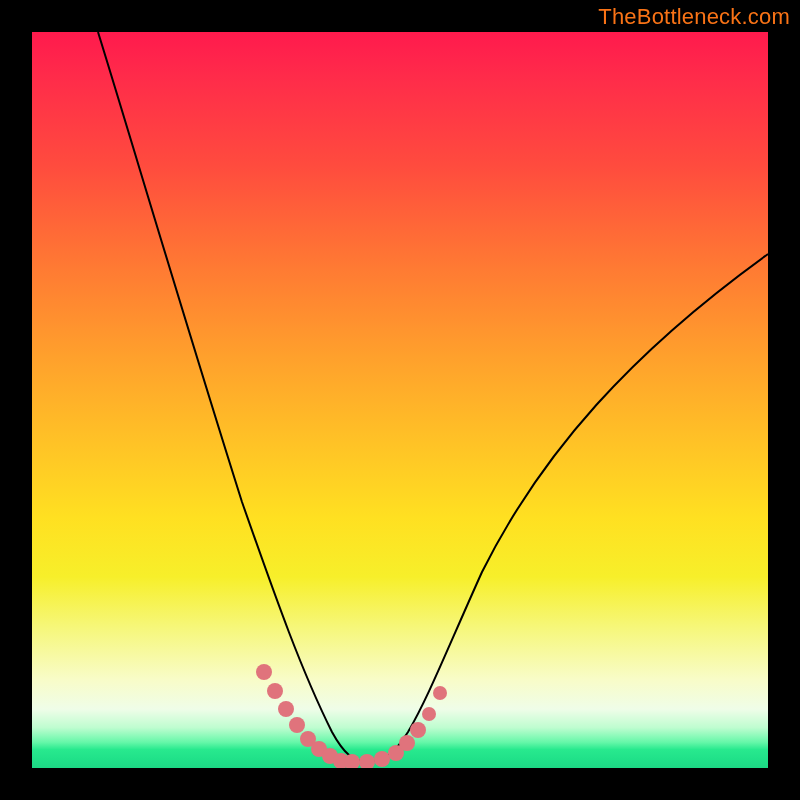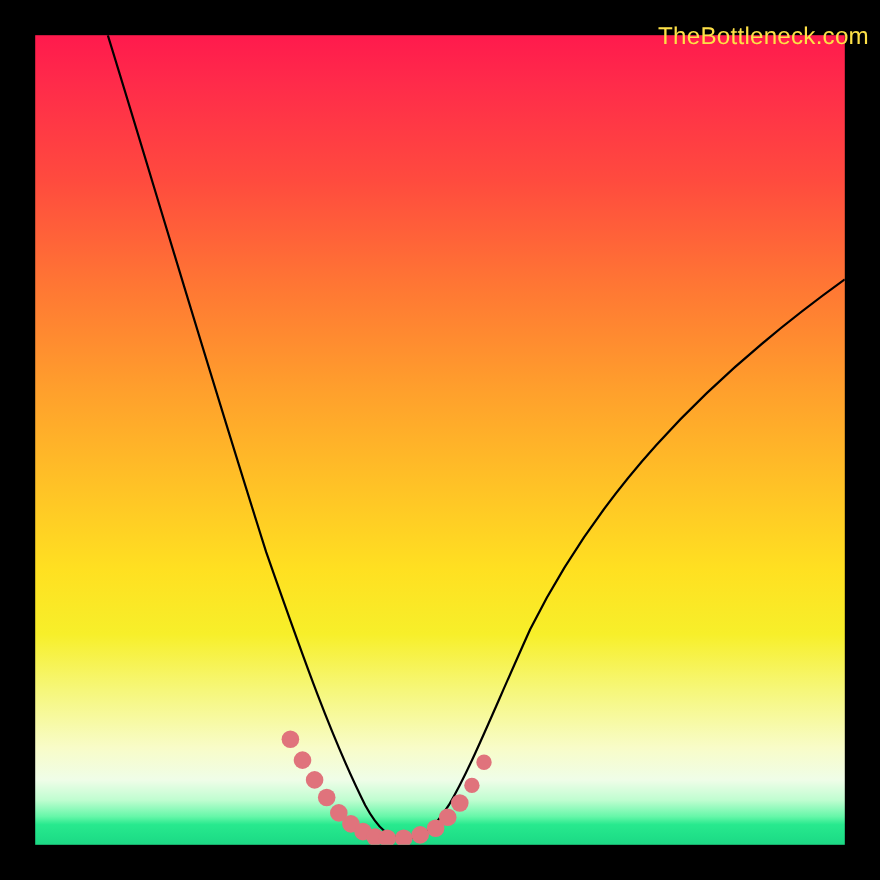--- a/index.html
+++ b/index.html
@@ -46,9 +46,9 @@
   }
   .watermark {
     position: absolute;
-    top: 20px;
+    top: 4px;
     right: 10px;
-    color: #fde047;
+    color: #f97316;
     font-size: 22px;
     letter-spacing: 0.2px;
     font-weight: 500;

